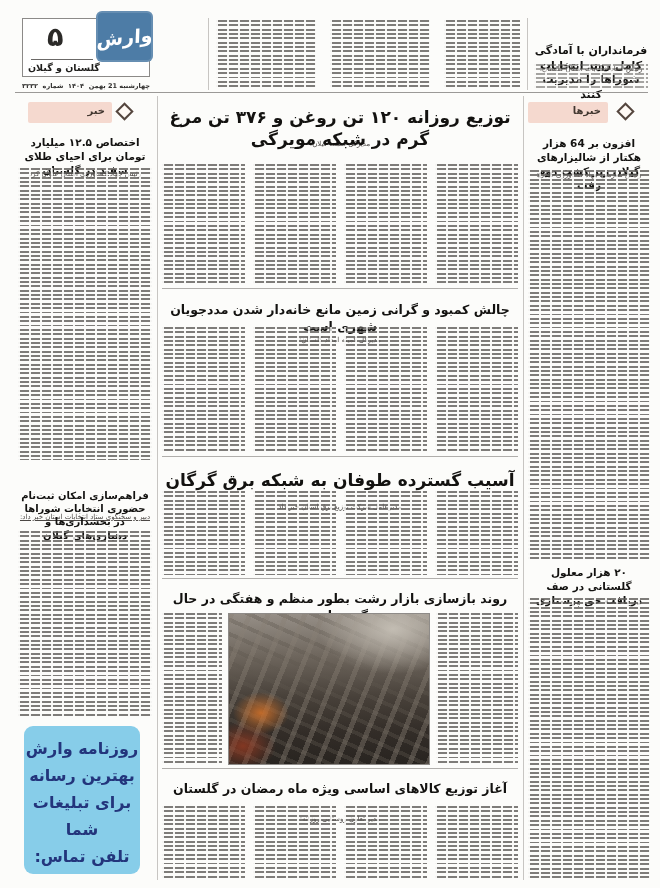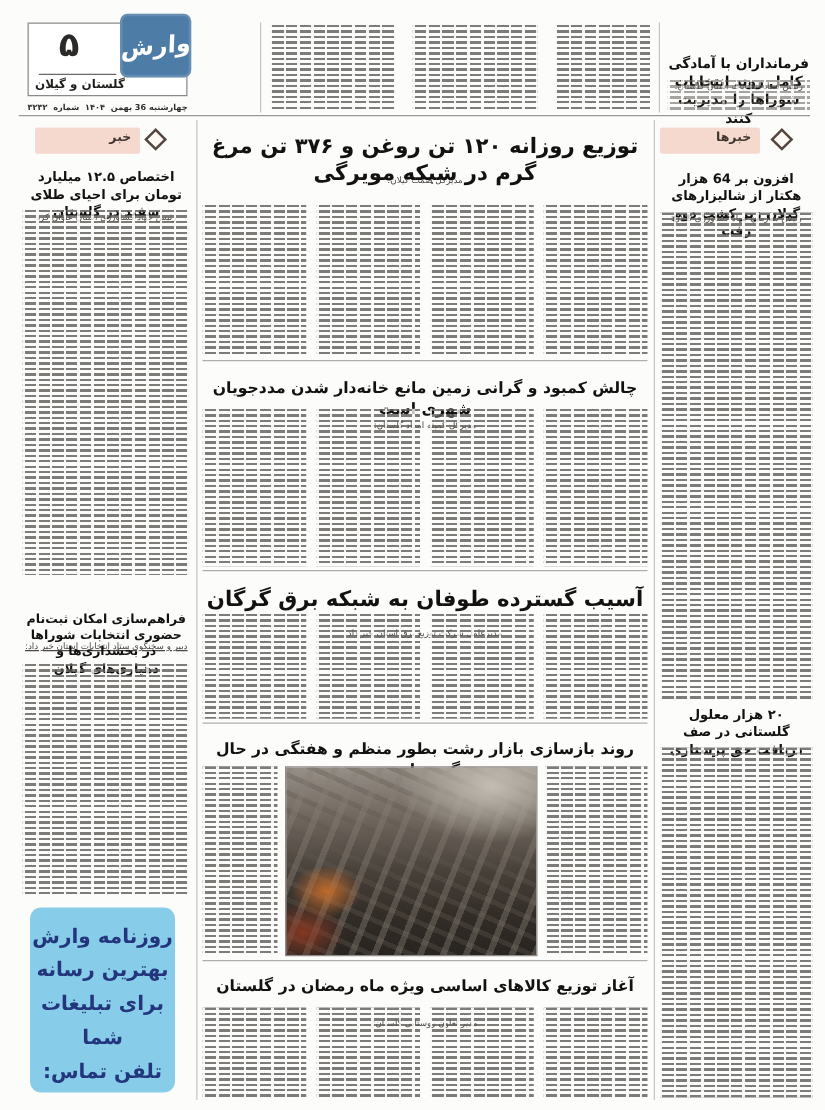--- a/index.html
+++ b/index.html
@@ -53,7 +53,7 @@
         </div>
     </div>
     <div class="date-row">
-      <span>چهارشنبه 36 بهمن</span>
+      <span>چهارشنبه 21 بهمن</span>
       <span>۱۴۰۴</span>
       <span>شماره</span>
       <span>۳۲۳۲</span>

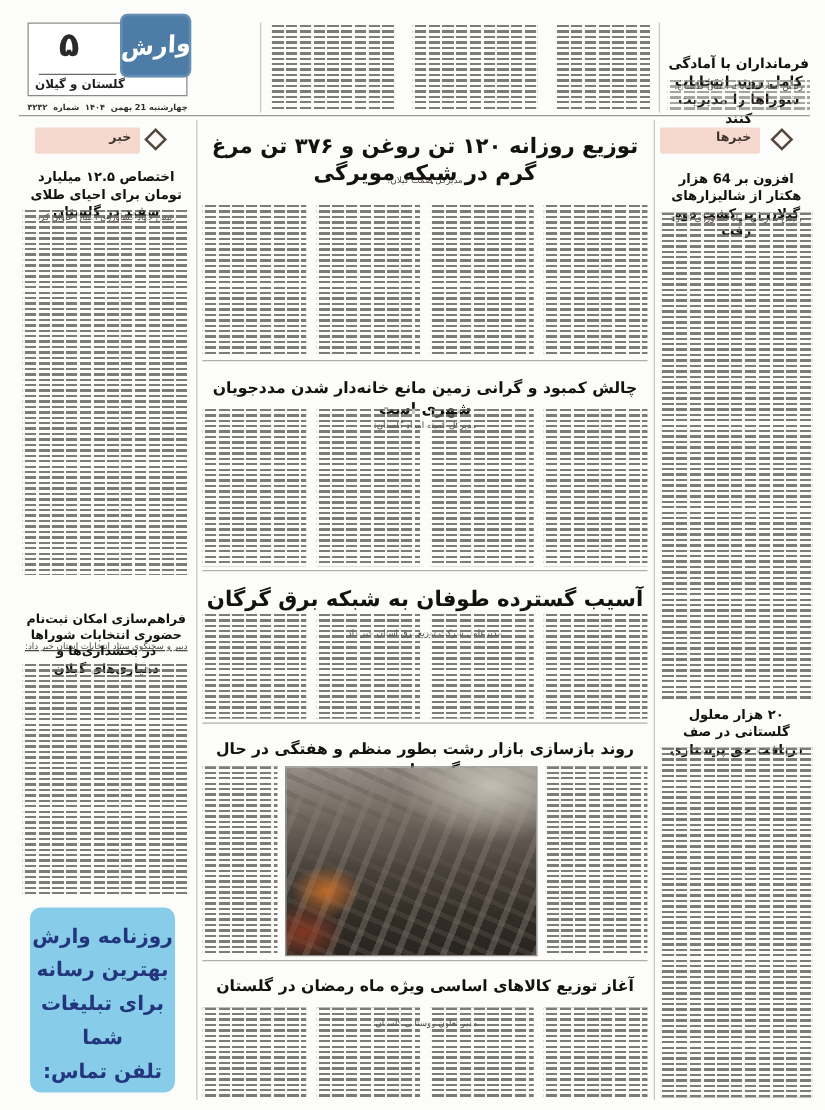--- a/index.html
+++ b/index.html
@@ -141,7 +141,7 @@
 
   <div class="abs hrule" style="left:162px;top:768px;width:356px;background:#b0aeab;"></div>
 
-  <div class="abs kicker" style="left:162px;top:772px;width:356px;">مدیر تعاون روستایی گلستان:</div>
+  <div class="abs kicker" style="left:162px;top:772px;width:356px;">مدیر تعاون روستایی روزانه:</div>
   <div class="abs hl" style="left:162px;top:781px;width:356px;font-size:12.5px;">آغاز توزیع کالاهای اساسی ویژه ماه رمضان در گلستان</div>
   <div class="abs sim" style="left:162px;top:806px;width:83px;height:72px;"></div>
   <div class="abs sim" style="left:253px;top:806px;width:83px;height:72px;"></div>

